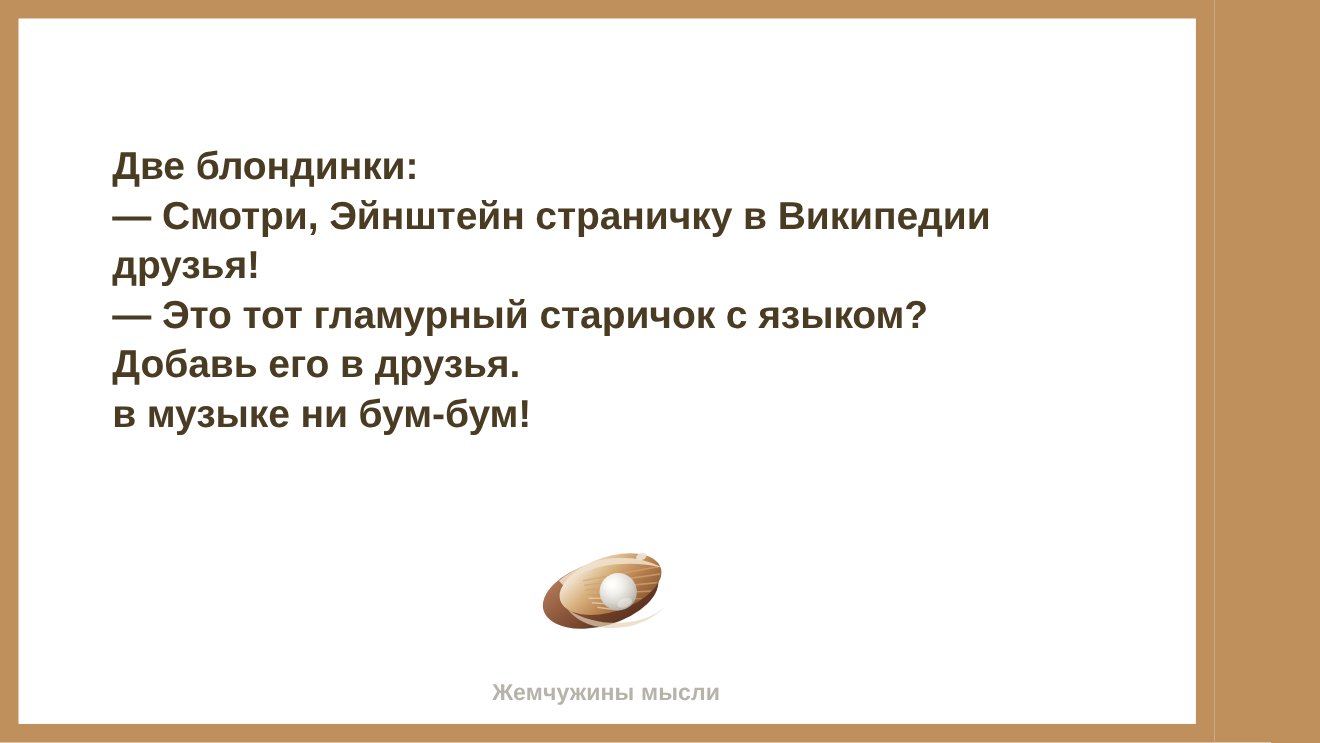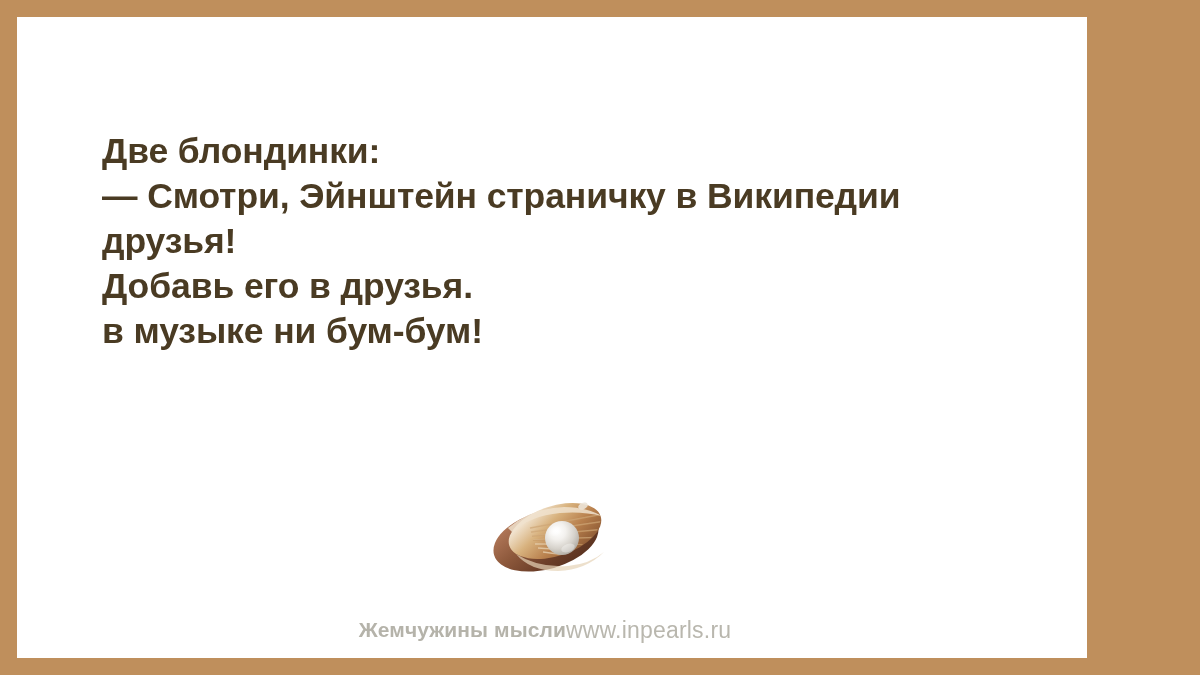--- a/index.html
+++ b/index.html
@@ -98,6 +98,7 @@
       <div class="quote-line">Две блондинки:</div>
       <div class="quote-line">— Смотри, Эйнштейн страничку в Википедии</div>
       <div class="quote-line">друзья!</div>
+      <div class="quote-line">— Это тот гламурный старичок с языком?</div>
       <div class="quote-line">Добавь его в друзья.</div>
       <div class="quote-line">в музыке ни бум-бум!</div>
     </div>

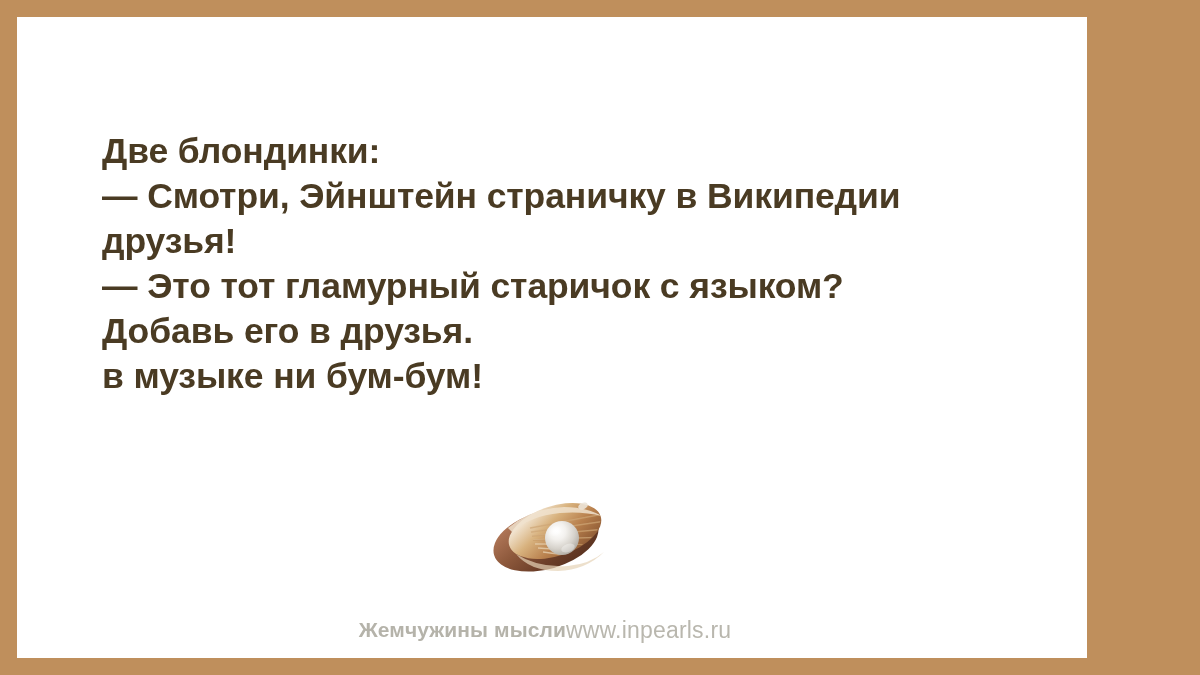--- a/index.html
+++ b/index.html
@@ -160,7 +160,6 @@
 
     <div class="footer">
       <span class="footer-brand">Жемчужины мысли</span>
-      <span class="footer-site">www.inpearls.ru</span>
     </div>
 
   </div>

